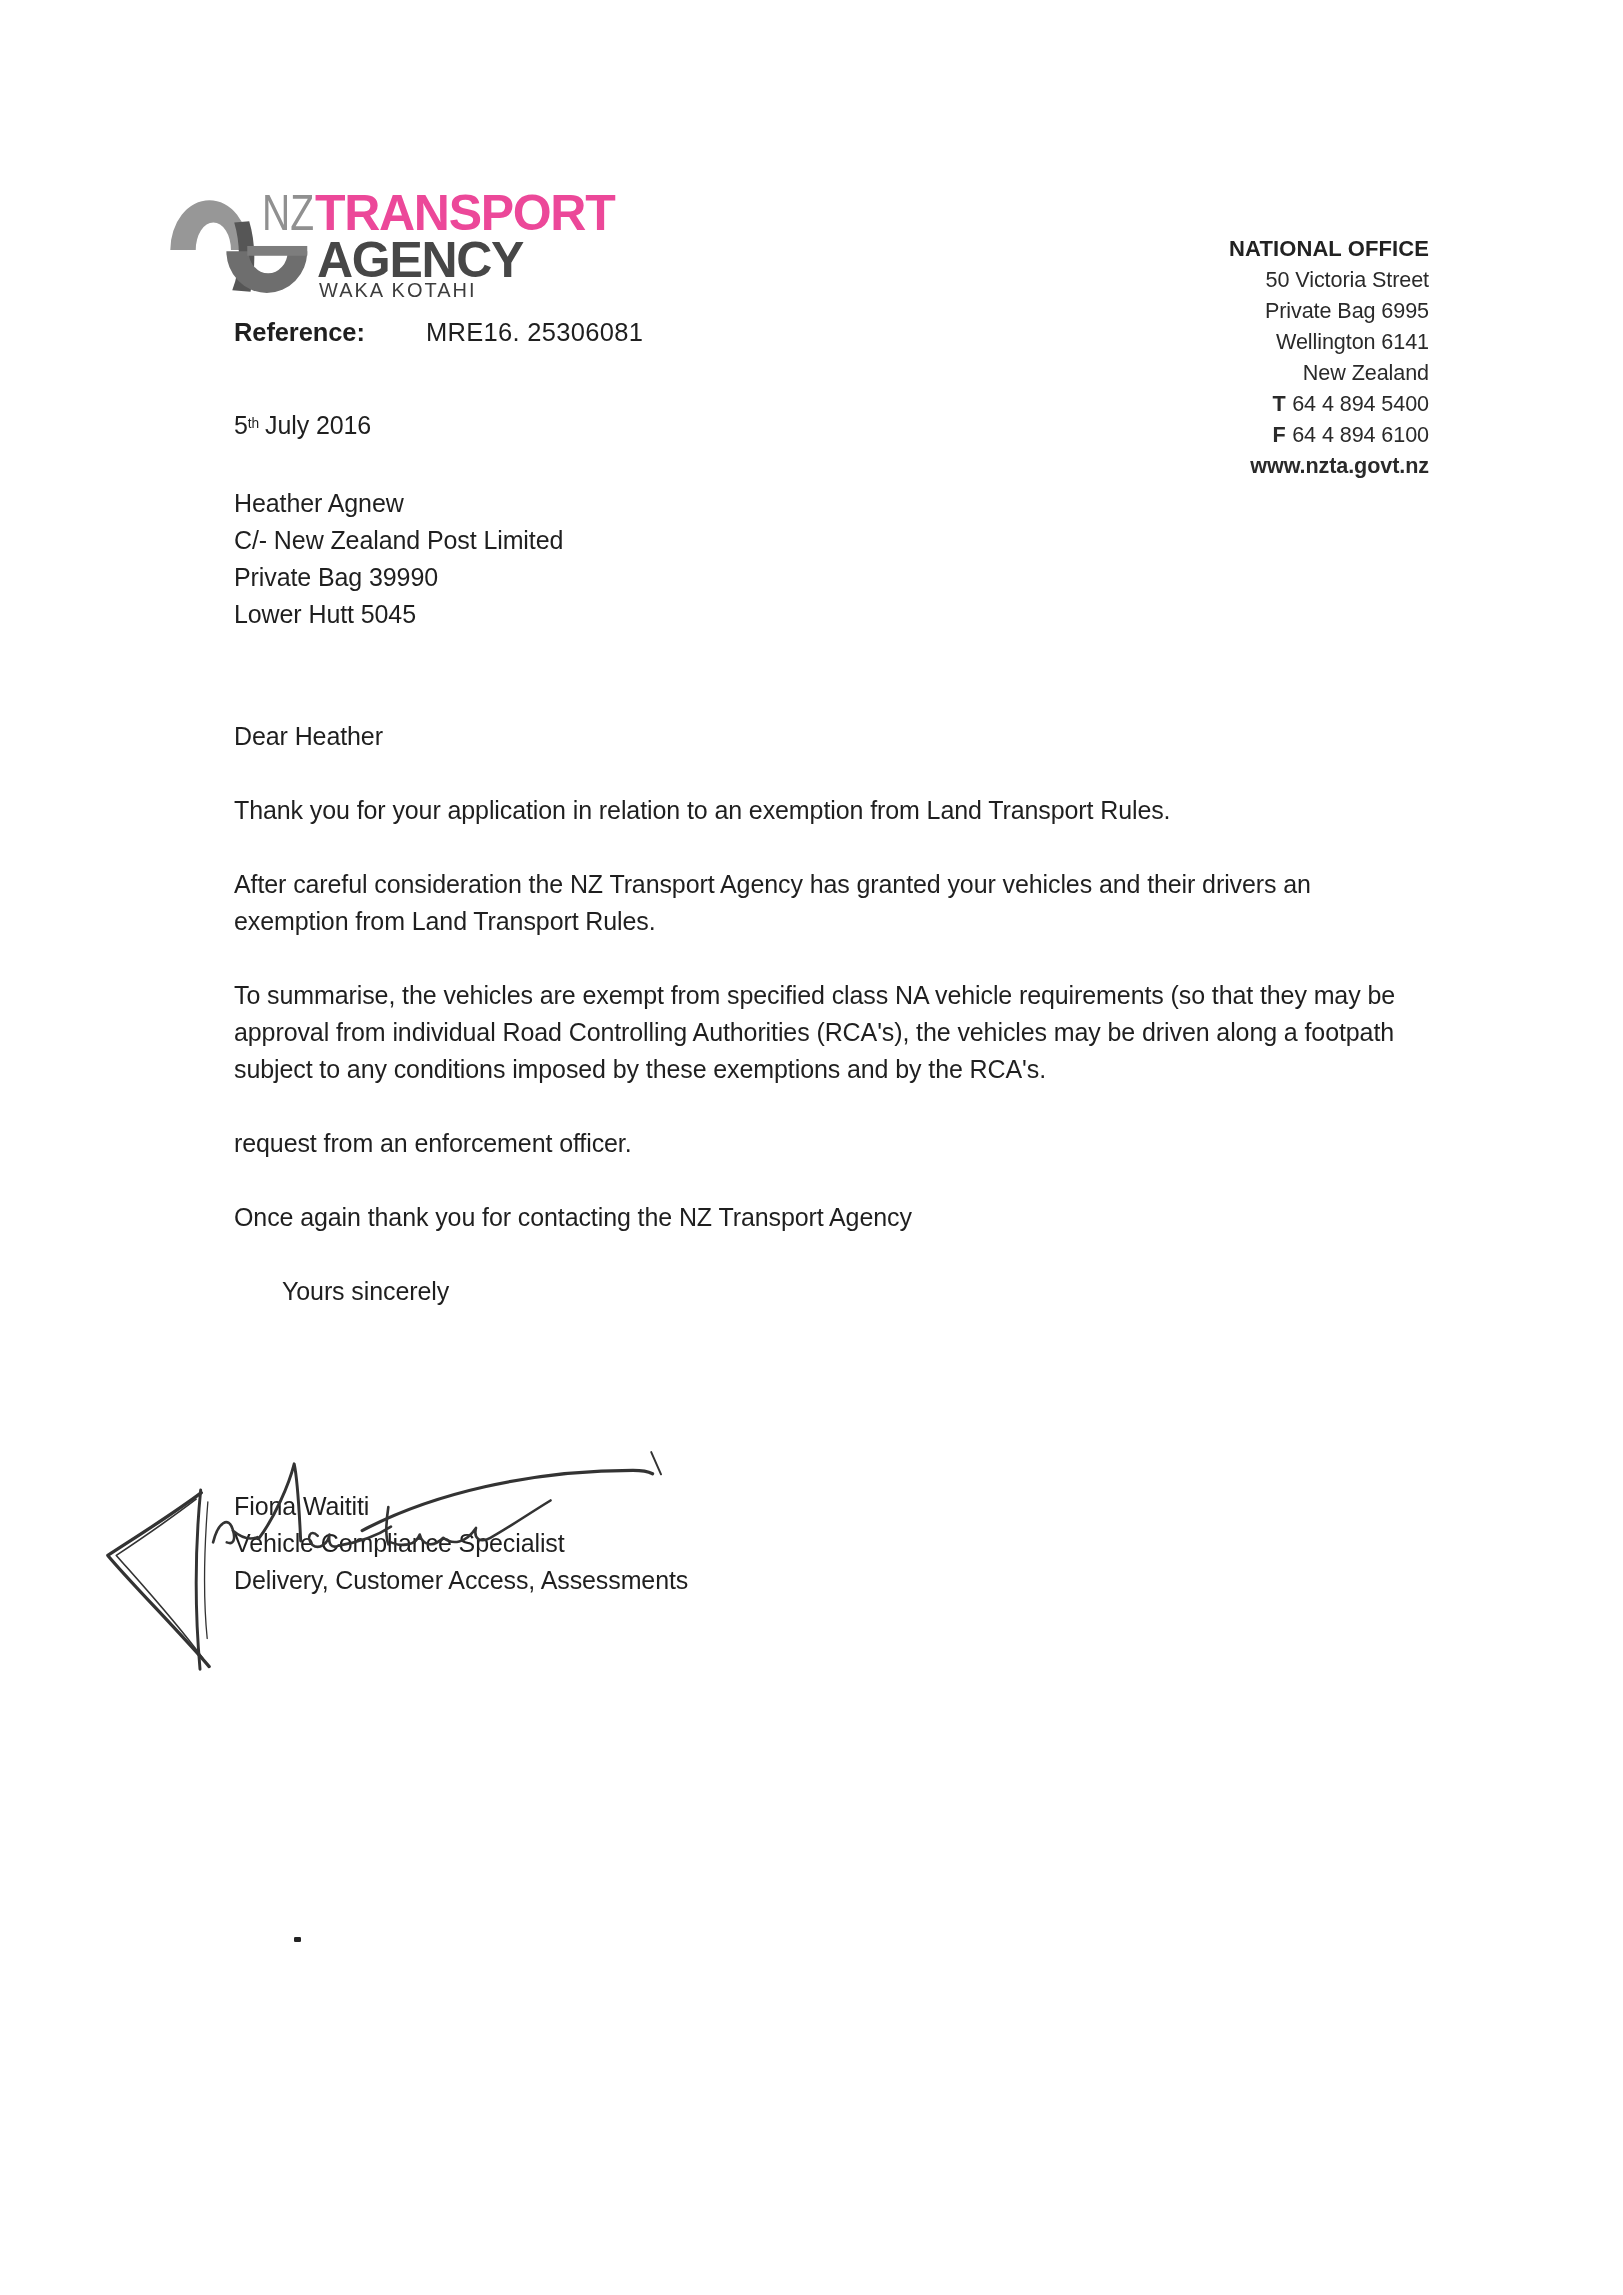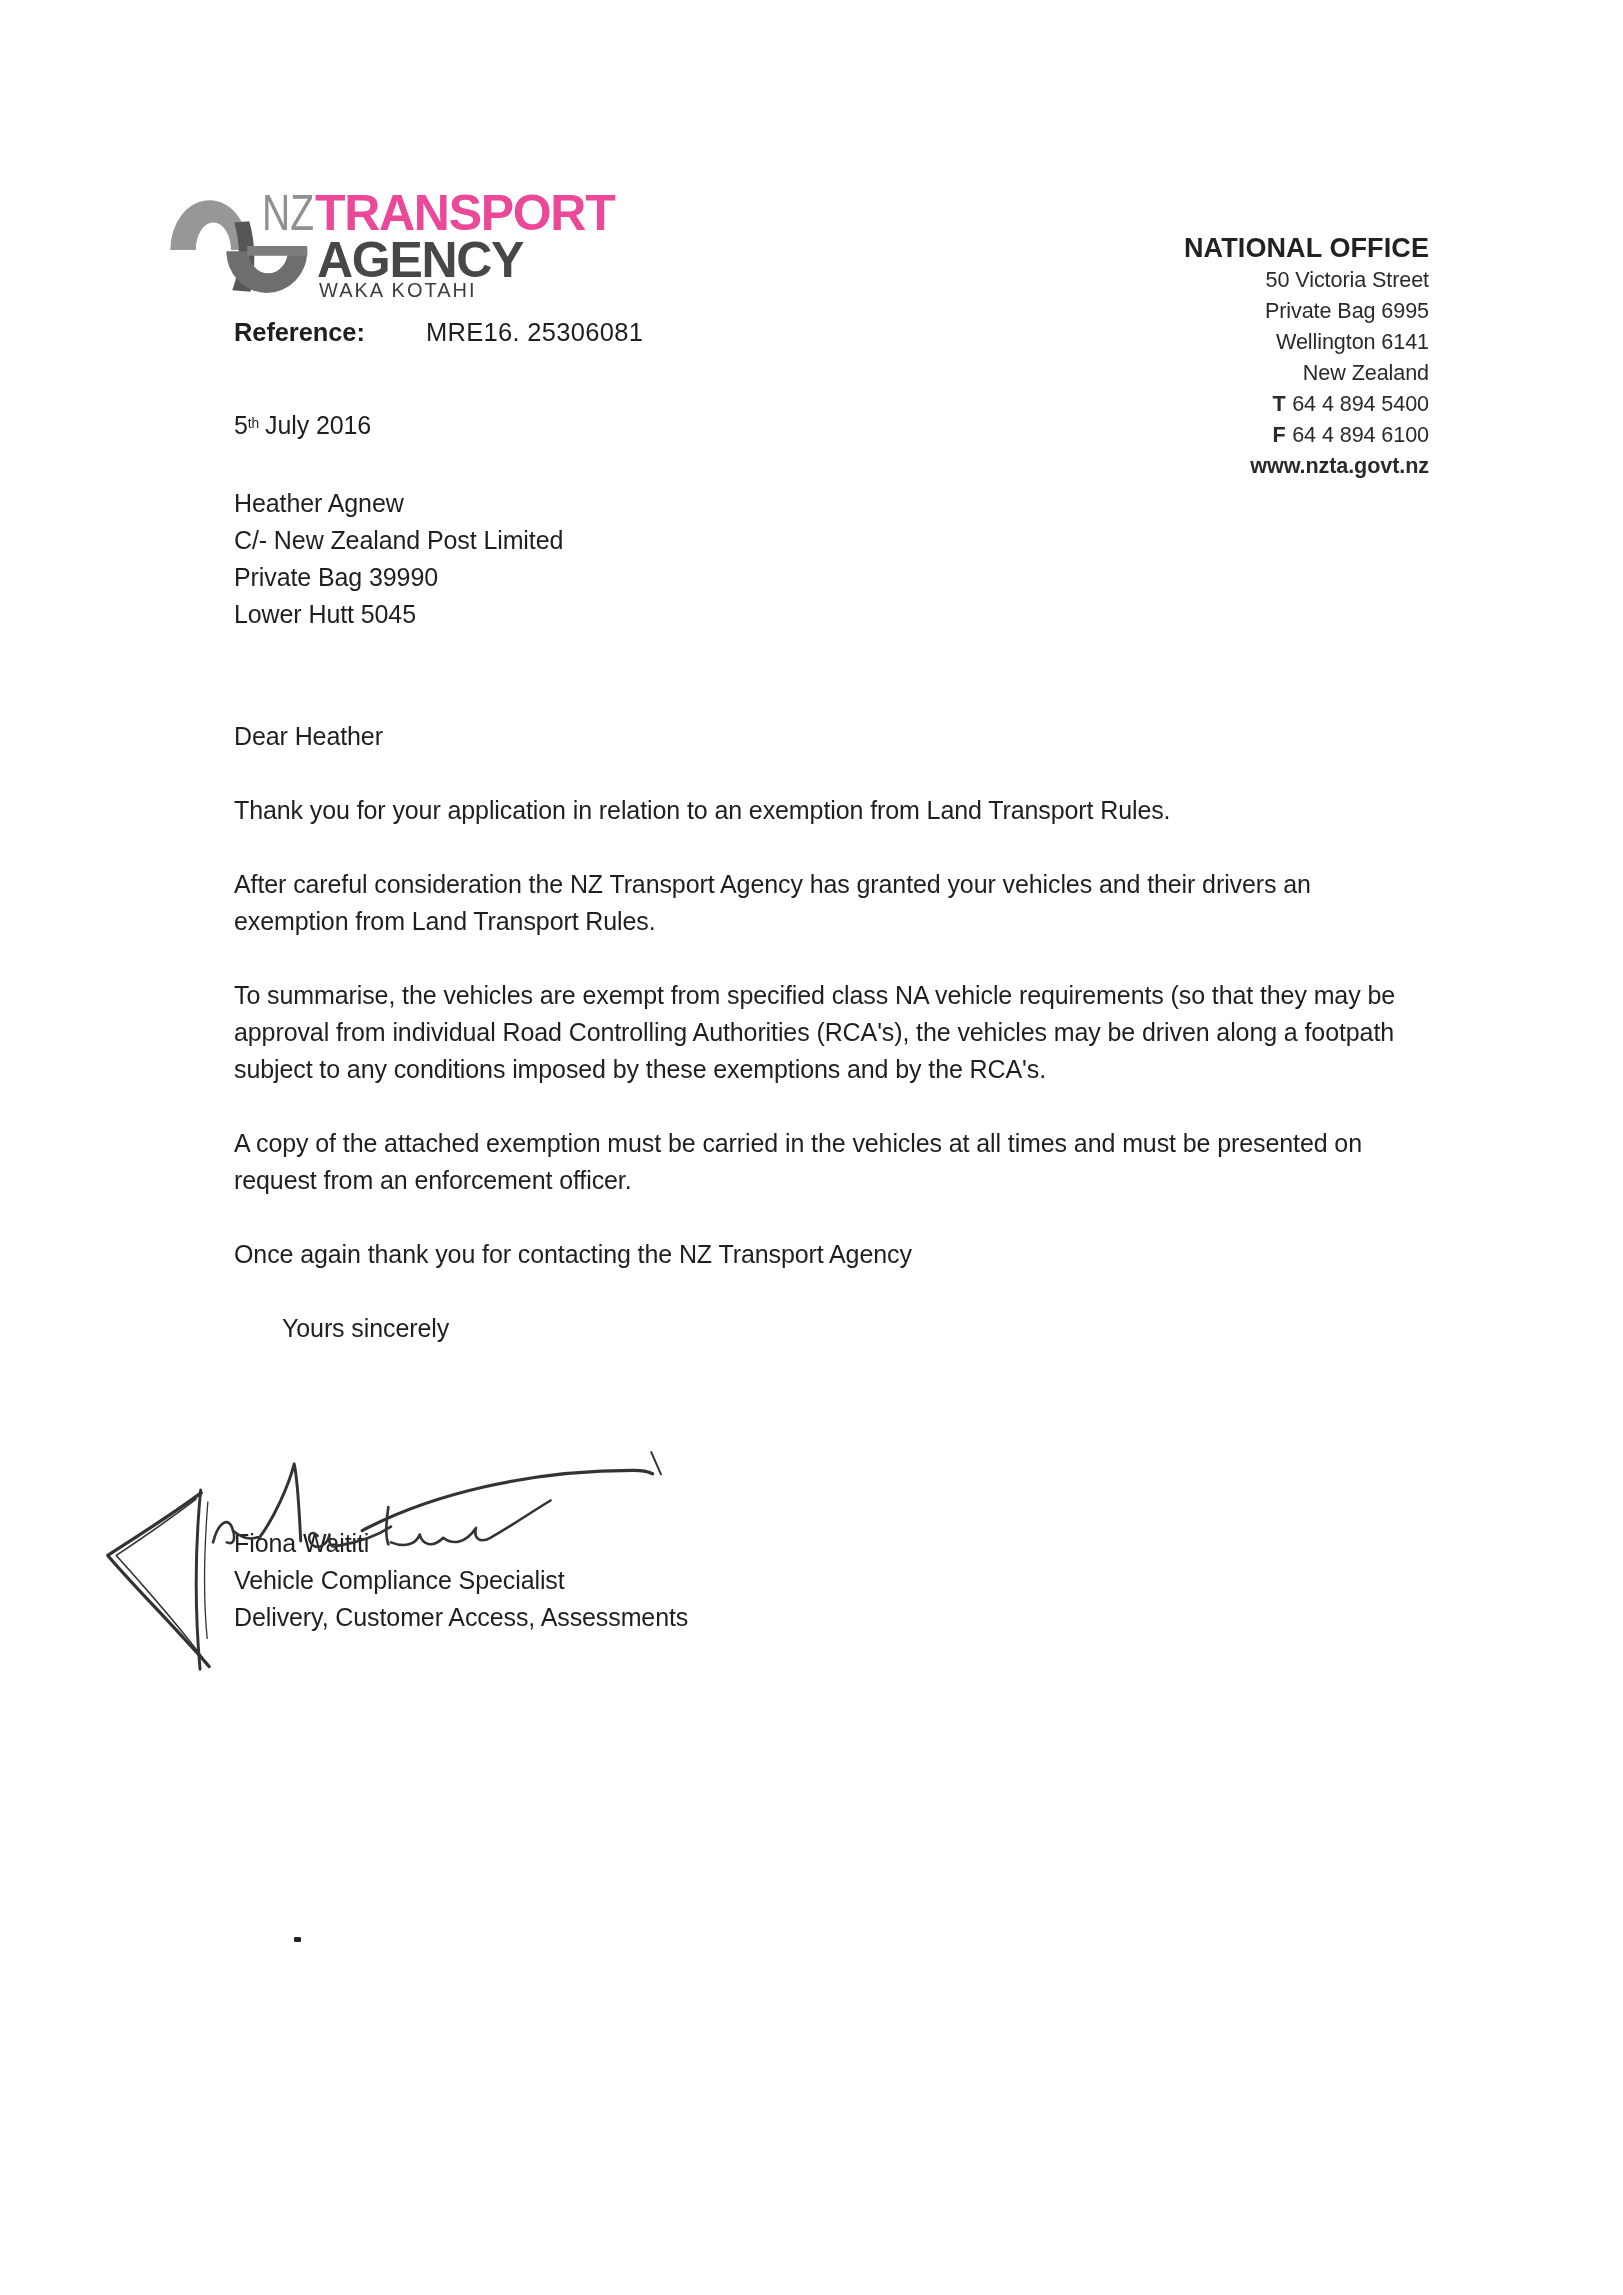--- a/index.html
+++ b/index.html
@@ -47,7 +47,7 @@
     color:#2a2a2a; letter-spacing:-0.1px;
     white-space:nowrap;
   }
-  .no-title { font-weight:700; font-size:27px; color:#222; letter-spacing:0.1px; }
+  .no-title { font-weight:700; font-size:22px; color:#222; letter-spacing:0.1px; }
   .no-bold-prefix { font-weight:700; margin-right:6.5px; }
   .no-site { font-weight:700; }
 

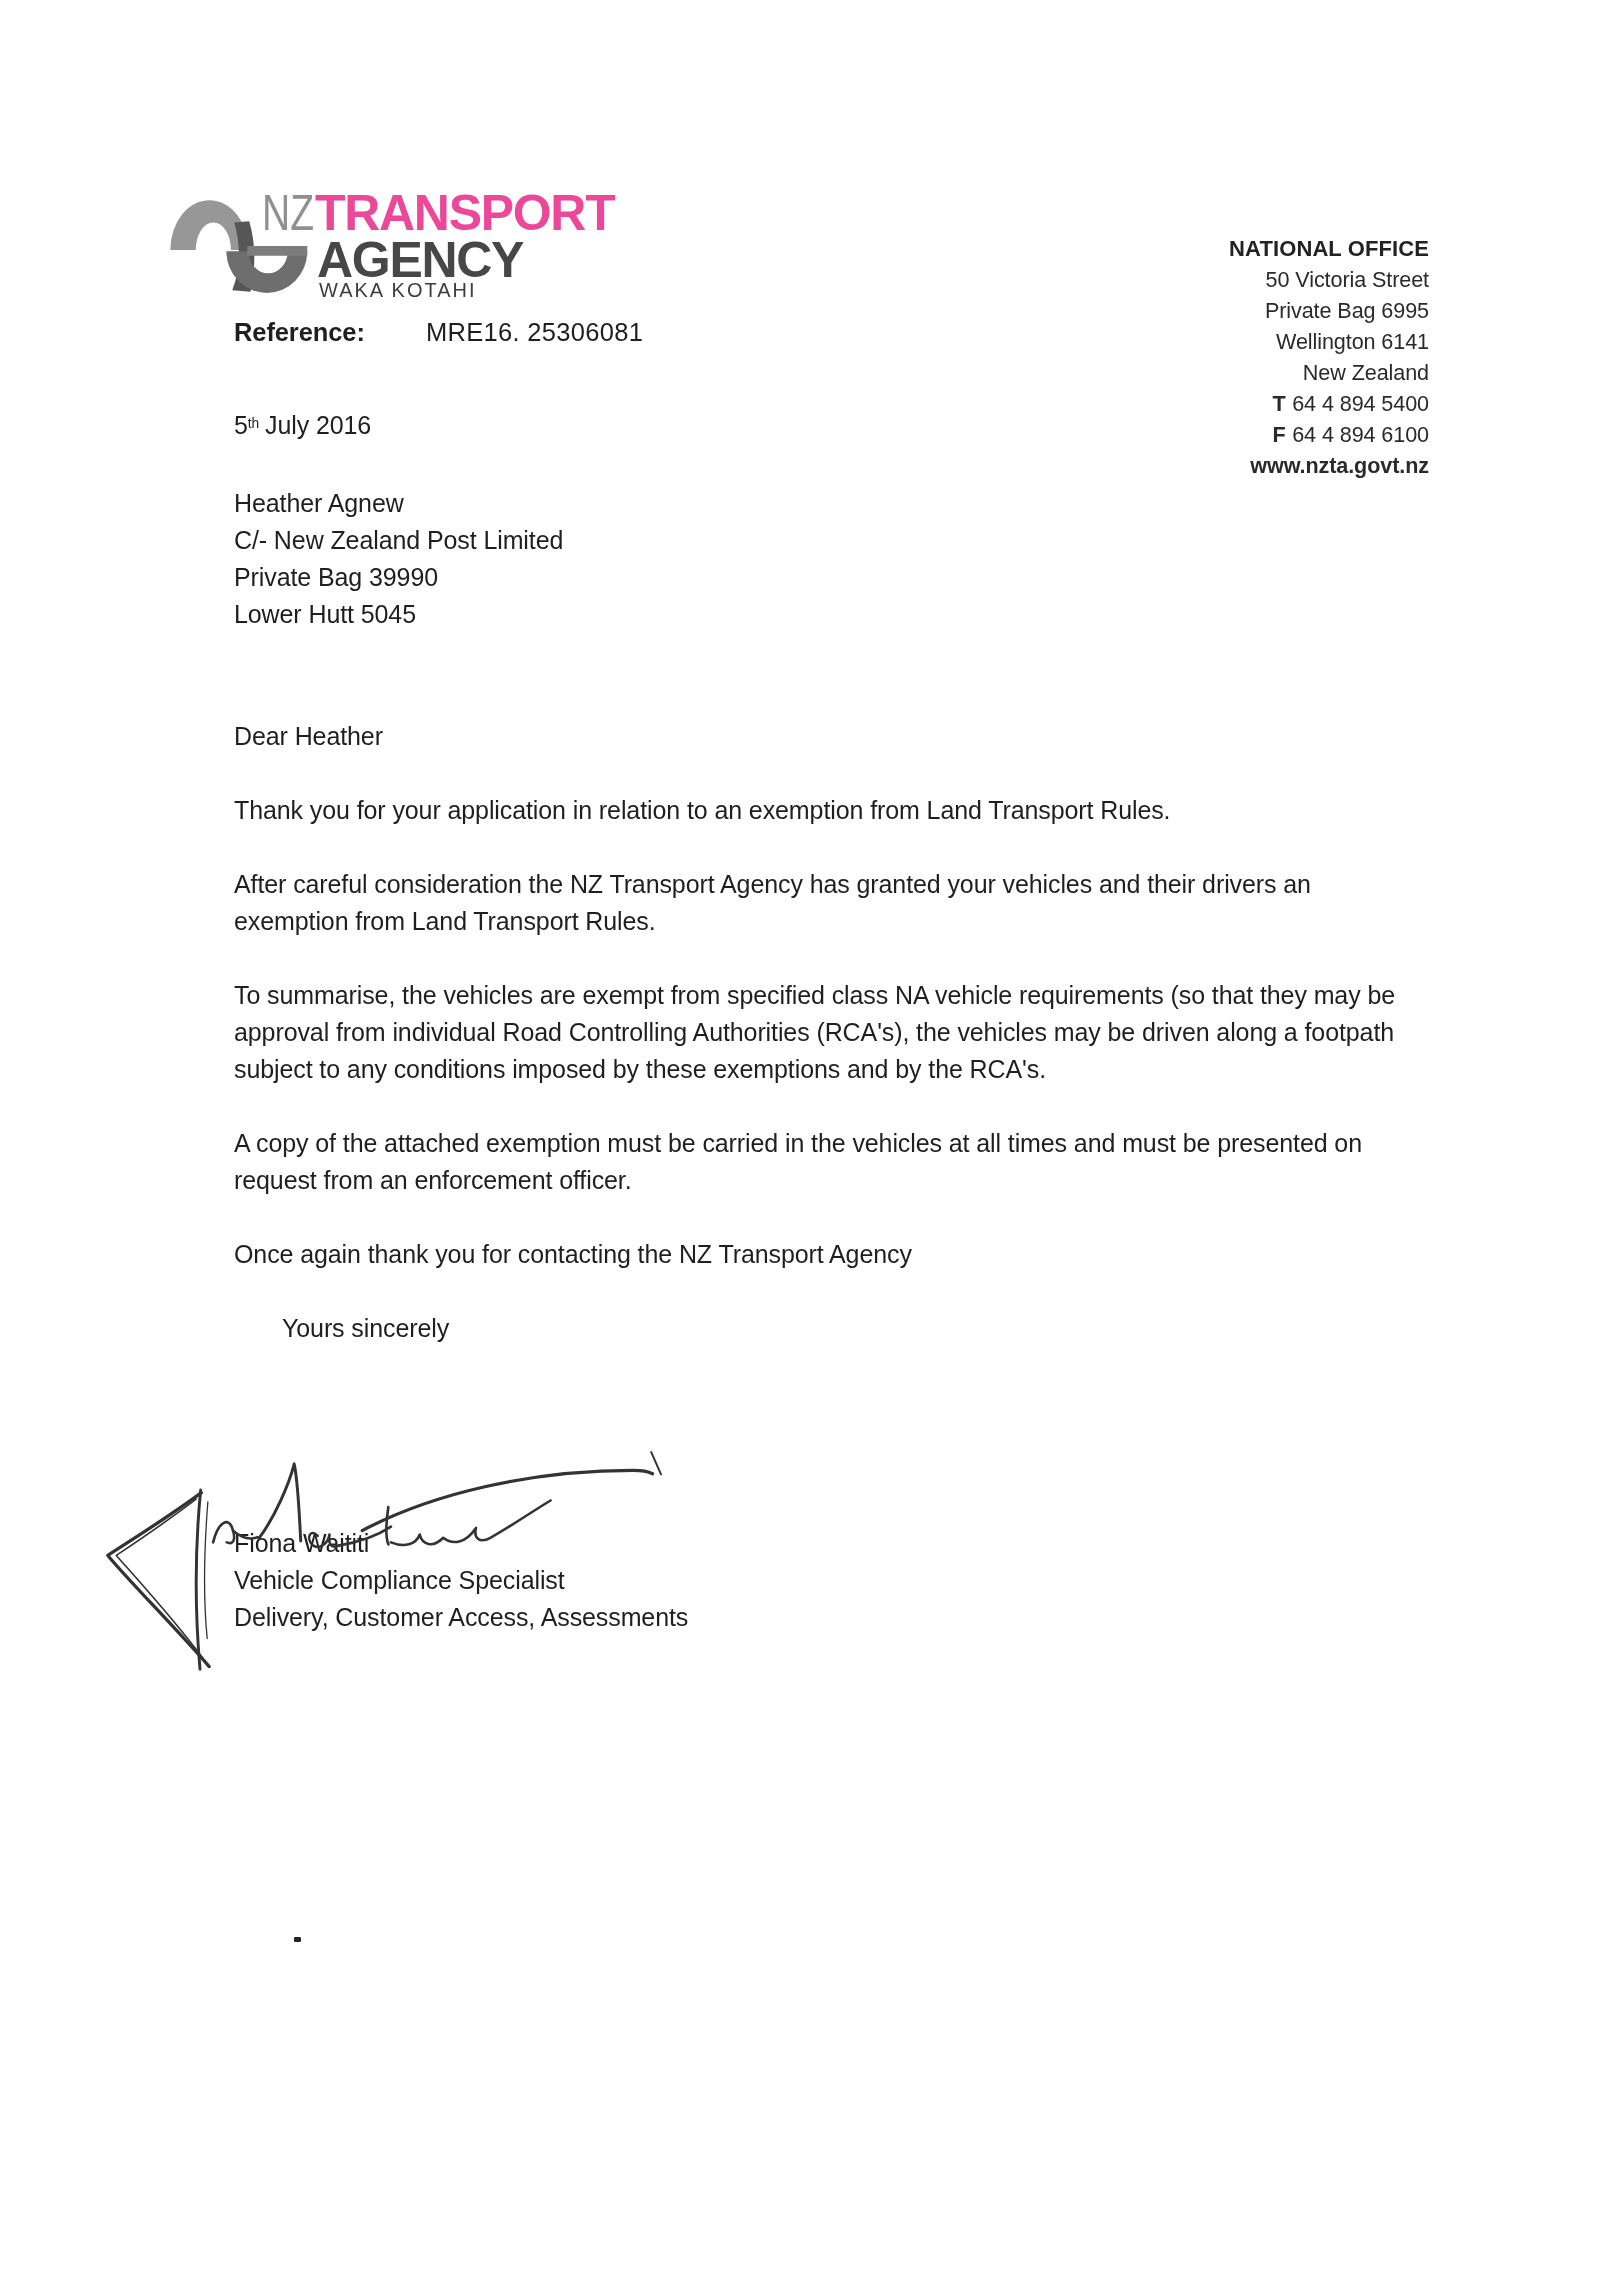--- a/index.html
+++ b/index.html
@@ -151,7 +151,6 @@
     </div>
 
     <div class="para">
-      <div class="line">A copy of the attached exemption must be carried in the vehicles at all times and must be presented on</div>
       <div class="line">request from an enforcement officer.</div>
     </div>
 

